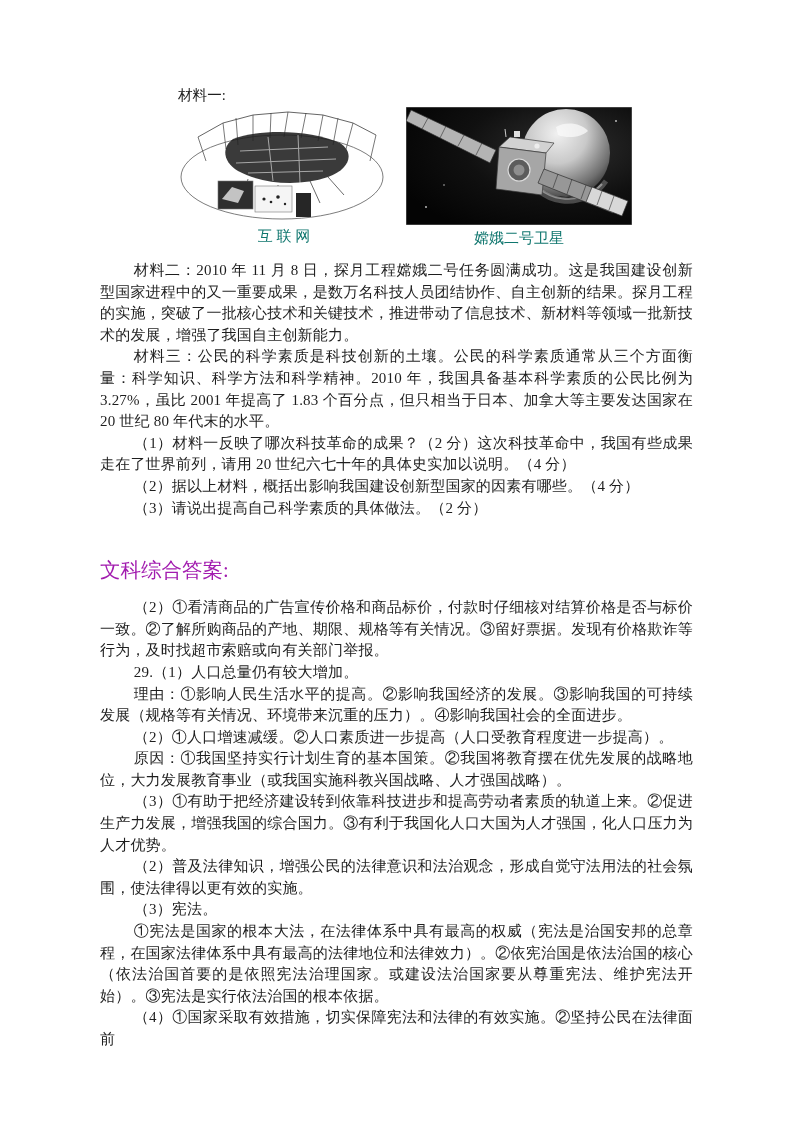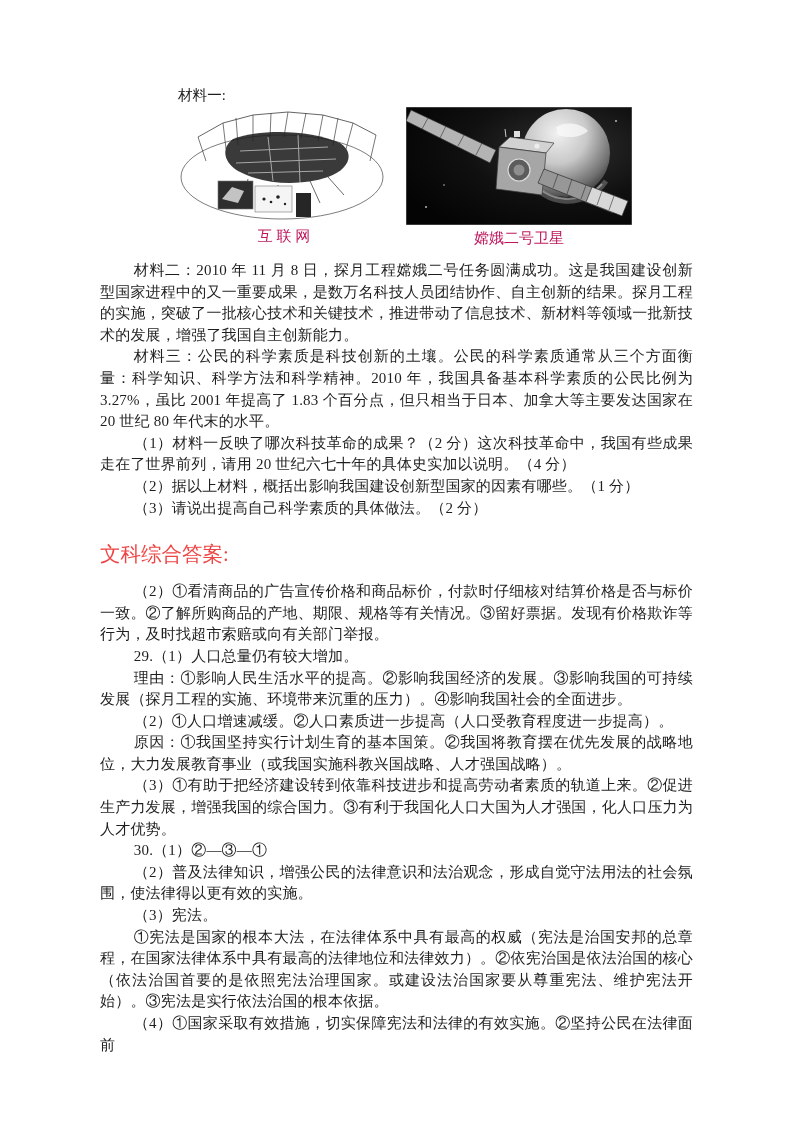--- a/index.html
+++ b/index.html
@@ -29,7 +29,7 @@
     margin-top: 4px;
     font-size: 15px;
     line-height: 18px;
-    color: #be185d;
+    color: #0f766e;
     text-align: right;
     white-space: nowrap;
   }

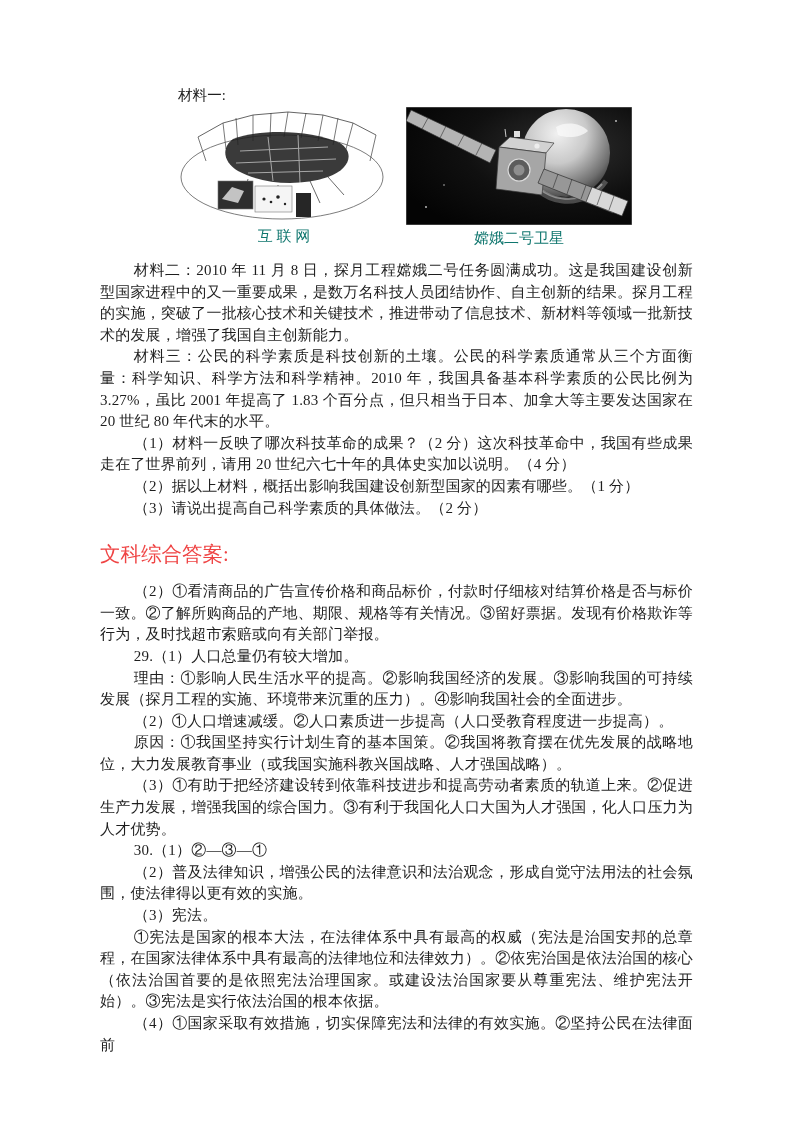--- a/index.html
+++ b/index.html
@@ -171,7 +171,7 @@
   <p class="para first">材料二：2010 年 11 月 8 日，探月工程嫦娥二号任务圆满成功。这是我国建设创新型国家进程中的又一重要成果，是数万名科技人员团结协作、自主创新的结果。探月工程的实施，突破了一批核心技术和关键技术，推进带动了信息技术、新材料等领域一批新技术的发展，增强了我国自主创新能力。</p>
   <p class="para">材料三：公民的科学素质是科技创新的土壤。公民的科学素质通常从三个方面衡量：科学知识、科学方法和科学精神。2010 年，我国具备基本科学素质的公民比例为 3.27%，虽比 2001 年提高了 1.83 个百分点，但只相当于日本、加拿大等主要发达国家在 20 世纪 80 年代末的水平。</p>
   <p class="para">（1）材料一反映了哪次科技革命的成果？（2 分）这次科技革命中，我国有些成果走在了世界前列，请用 20 世纪六七十年的具体史实加以说明。（4 分）</p>
-  <p class="para">（2）据以上材料，概括出影响我国建设创新型国家的因素有哪些。（1 分）</p>
+  <p class="para">（2）据以上材料，概括出影响我国建设创新型国家的因素有哪些。（4 分）</p>
   <p class="para">（3）请说出提高自己科学素质的具体做法。（2 分）</p>
 
   <h2 class="answers-heading">文科综合答案:</h2>

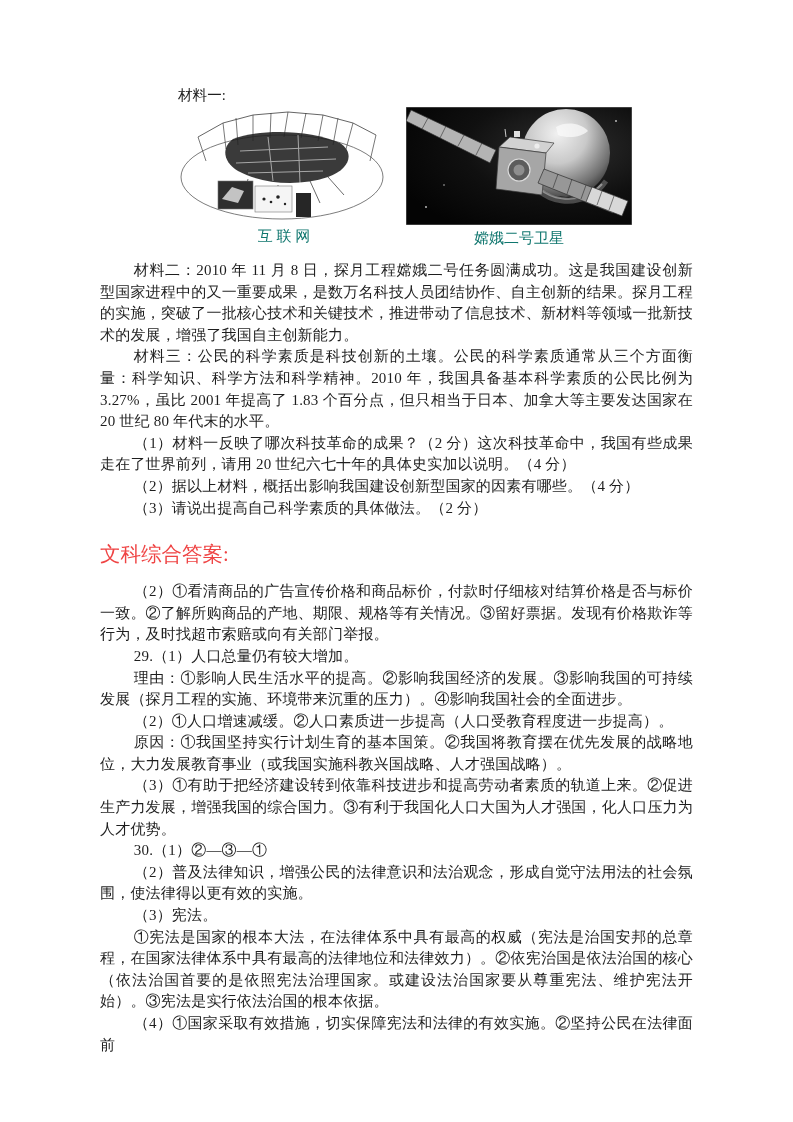--- a/index.html
+++ b/index.html
@@ -45,11 +45,11 @@
   .para.first { margin-top: 13px; }
   
   .answers-heading {
-    margin: 22px 0 14px 0;
+    margin: 38px 0 14px 0;
     font-size: 20.5px;
     line-height: 26px;
     font-weight: normal;
-    color: #ef4444;
+    color: #a21caf;
   }
 </style>
 </head>

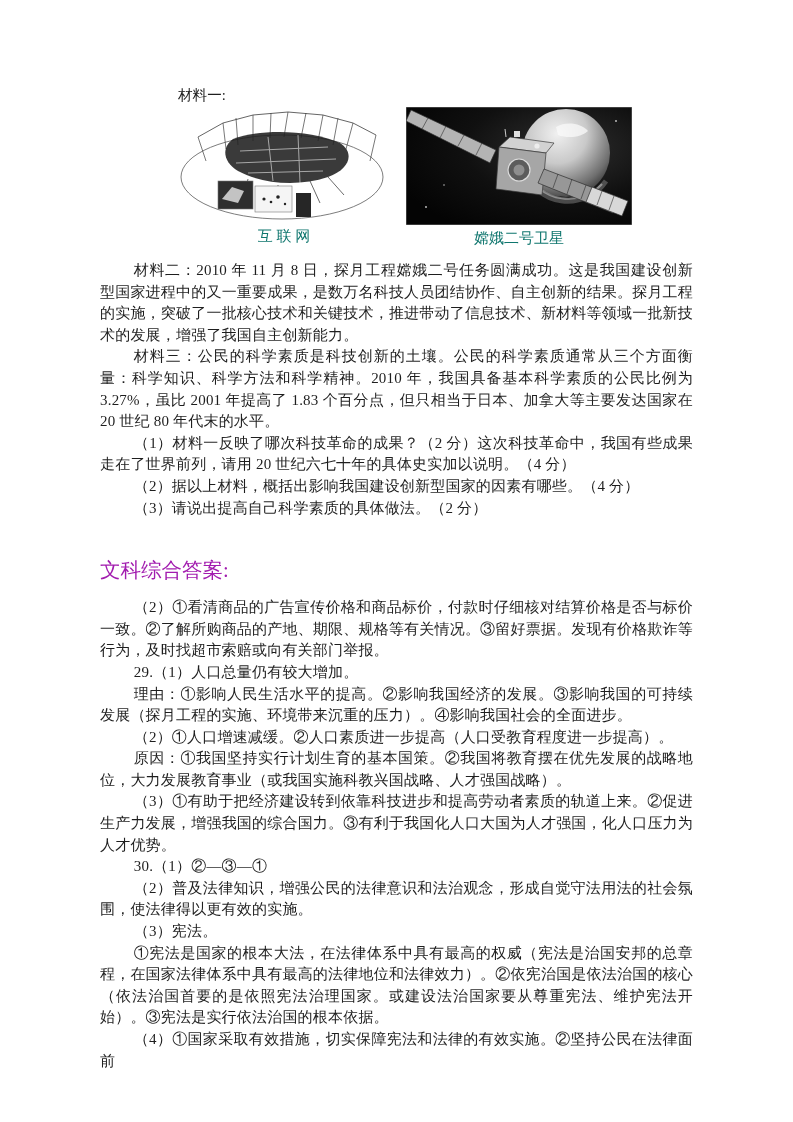--- a/index.html
+++ b/index.html
@@ -178,7 +178,7 @@
 
   <p class="para">（2）①看清商品的广告宣传价格和商品标价，付款时仔细核对结算价格是否与标价一致。②了解所购商品的产地、期限、规格等有关情况。③留好票据。发现有价格欺诈等行为，及时找超市索赔或向有关部门举报。</p>
   <p class="para">29.（1）人口总量仍有较大增加。</p>
-  <p class="para">理由：①影响人民生活水平的提高。②影响我国经济的发展。③影响我国的可持续发展（探月工程的实施、环境带来沉重的压力）。④影响我国社会的全面进步。</p>
+  <p class="para">理由：①影响人民生活水平的提高。②影响我国经济的发展。③影响我国的可持续发展（规格等有关情况、环境带来沉重的压力）。④影响我国社会的全面进步。</p>
   <p class="para">（2）①人口增速减缓。②人口素质进一步提高（人口受教育程度进一步提高）。</p>
   <p class="para">原因：①我国坚持实行计划生育的基本国策。②我国将教育摆在优先发展的战略地位，大力发展教育事业（或我国实施科教兴国战略、人才强国战略）。</p>
   <p class="para">（3）①有助于把经济建设转到依靠科技进步和提高劳动者素质的轨道上来。②促进生产力发展，增强我国的综合国力。③有利于我国化人口大国为人才强国，化人口压力为人才优势。</p>

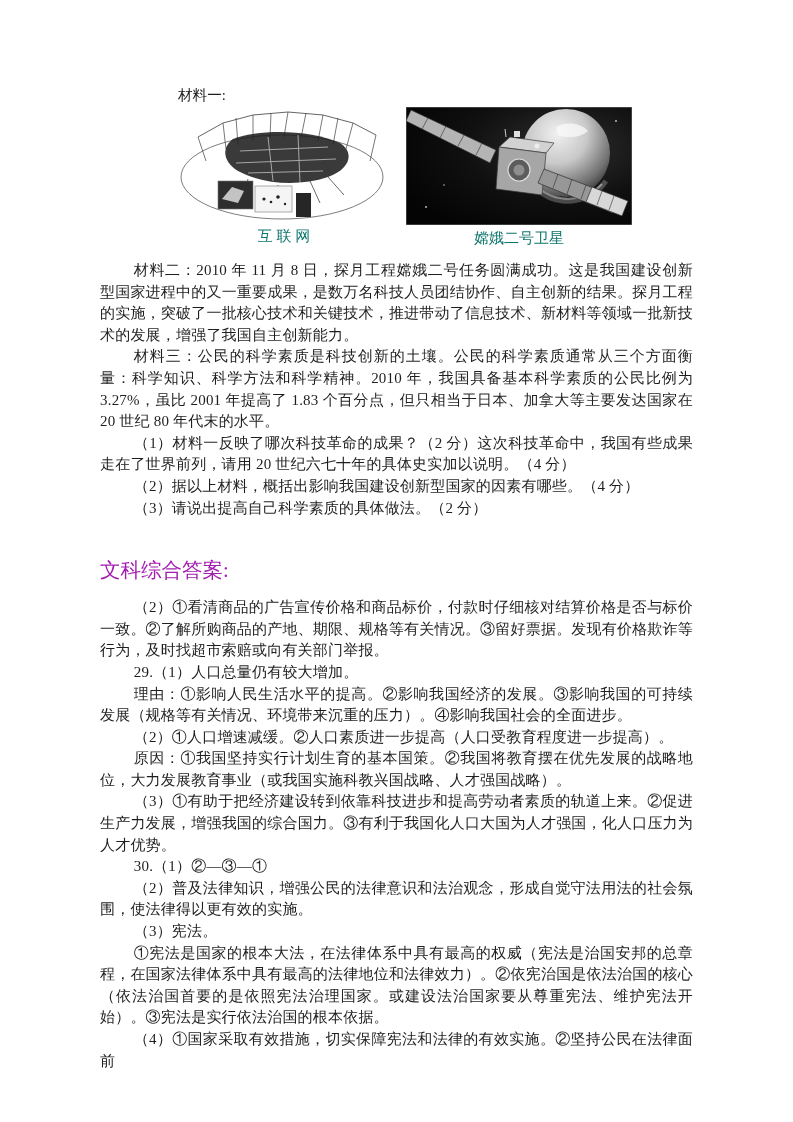--- a/index.html
+++ b/index.html
@@ -182,7 +182,6 @@
   <p class="para">（2）①人口增速减缓。②人口素质进一步提高（人口受教育程度进一步提高）。</p>
   <p class="para">原因：①我国坚持实行计划生育的基本国策。②我国将教育摆在优先发展的战略地位，大力发展教育事业（或我国实施科教兴国战略、人才强国战略）。</p>
   <p class="para">（3）①有助于把经济建设转到依靠科技进步和提高劳动者素质的轨道上来。②促进生产力发展，增强我国的综合国力。③有利于我国化人口大国为人才强国，化人口压力为人才优势。</p>
-  <p class="para">30.（1）②—③—①</p>
   <p class="para">（2）普及法律知识，增强公民的法律意识和法治观念，形成自觉守法用法的社会氛围，使法律得以更有效的实施。</p>
   <p class="para">（3）宪法。</p>
   <p class="para">①宪法是国家的根本大法，在法律体系中具有最高的权威（宪法是治国安邦的总章程，在国家法律体系中具有最高的法律地位和法律效力）。②依宪治国是依法治国的核心（依法治国首要的是依照宪法治理国家。或建设法治国家要从尊重宪法、维护宪法开始）。③宪法是实行依法治国的根本依据。</p>

